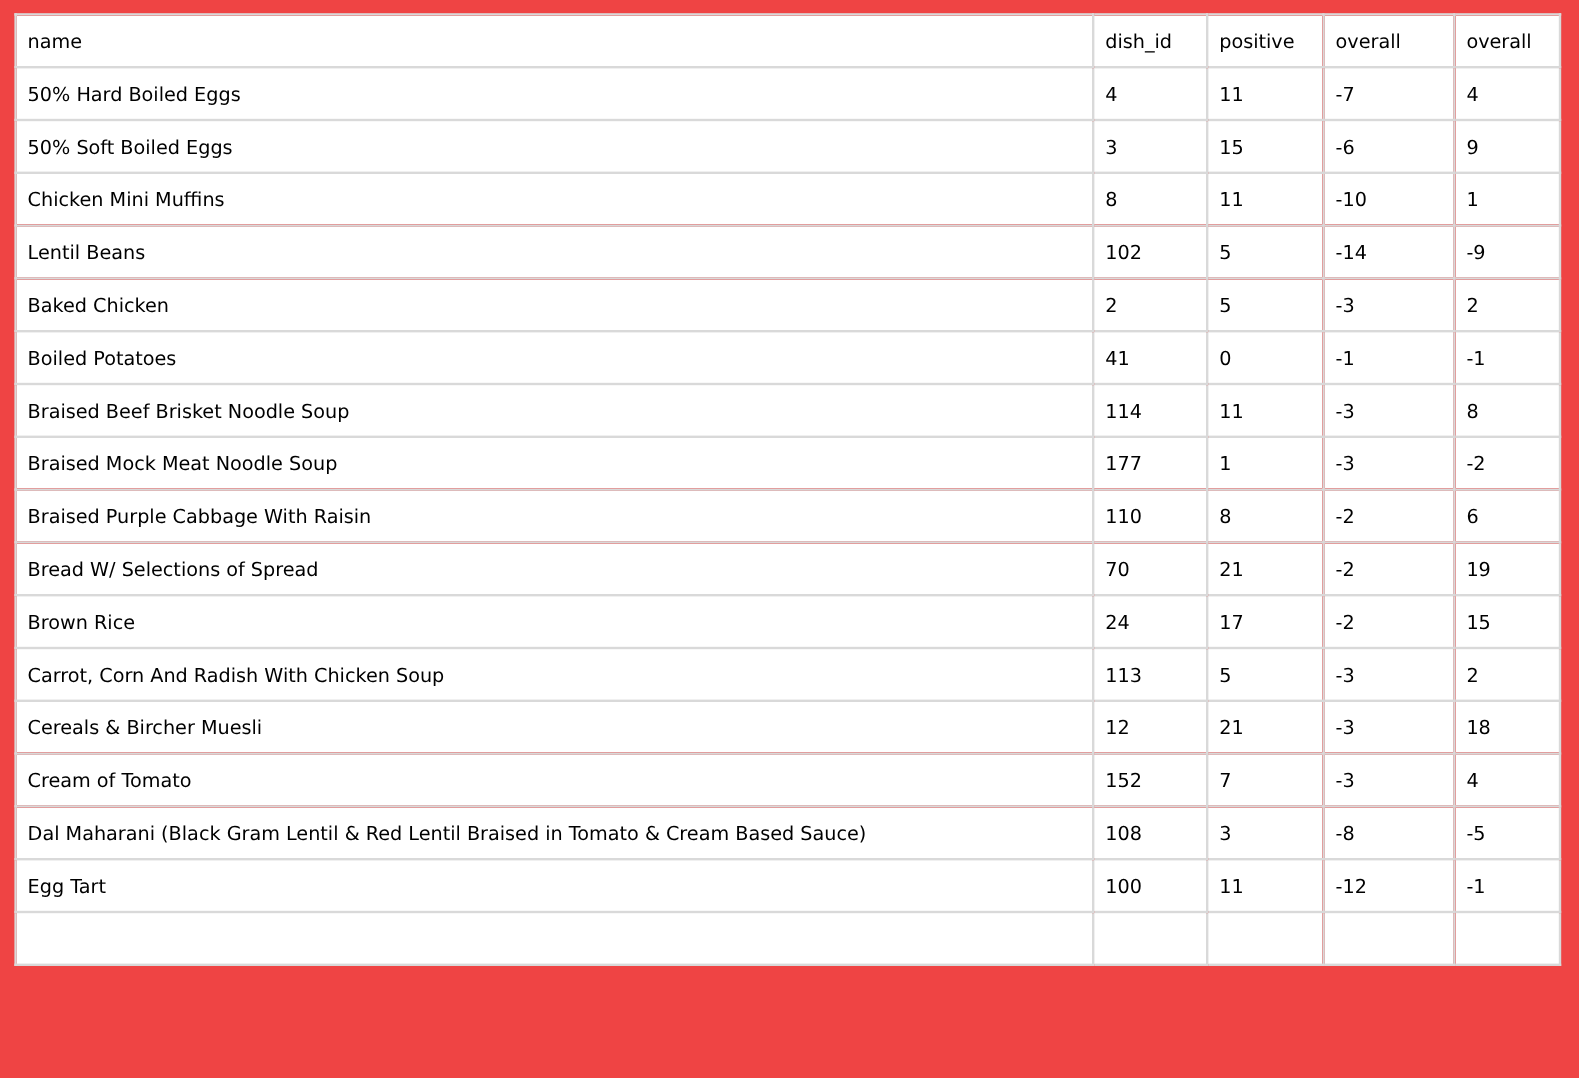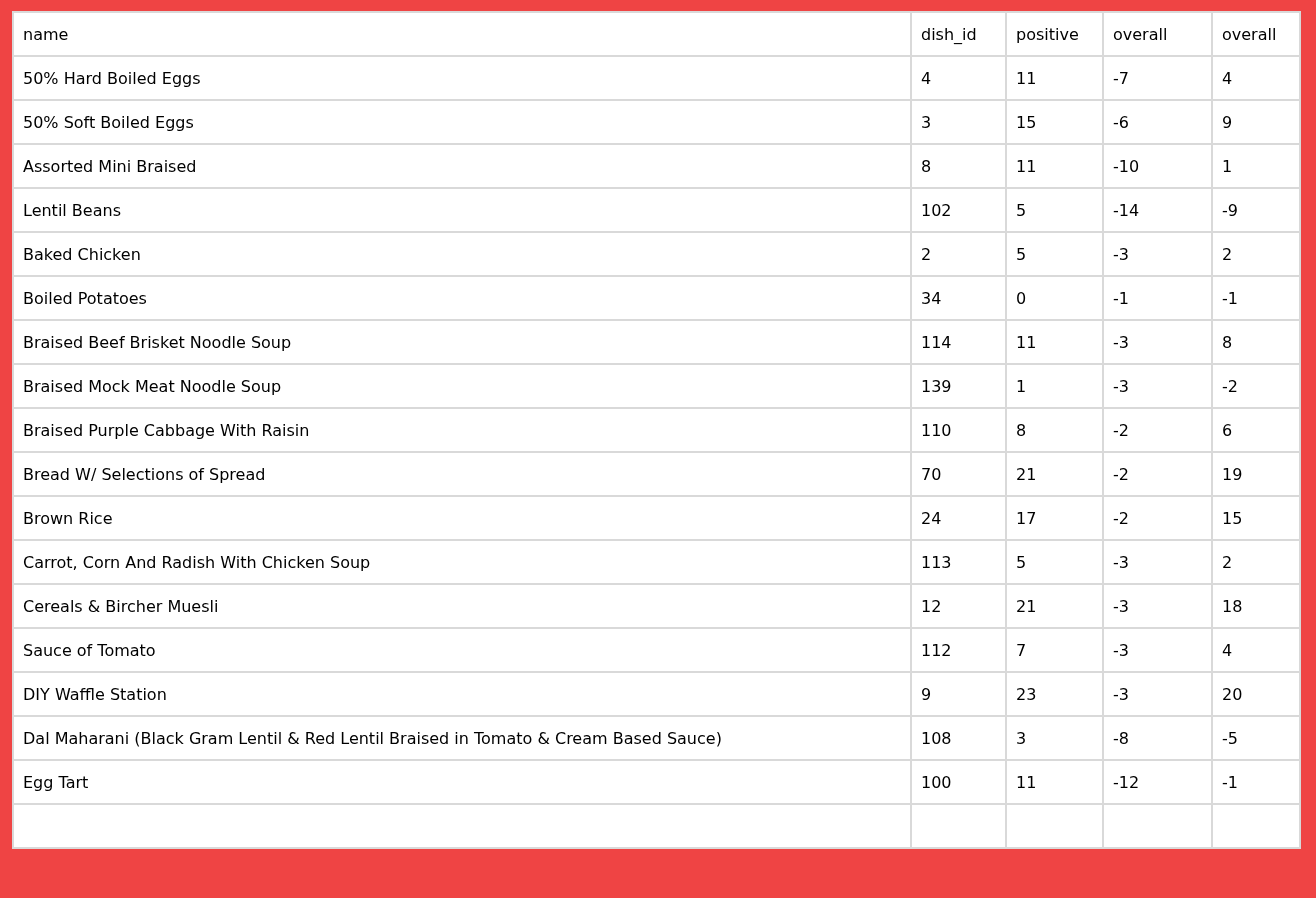--- a/index.html
+++ b/index.html
@@ -78,7 +78,7 @@
           <td>9</td>
         </tr>
         <tr>
-          <td>Assorted Mini Braised</td>
+          <td>Chicken Mini Muffins</td>
           <td>8</td>
           <td>11</td>
           <td>-10</td>

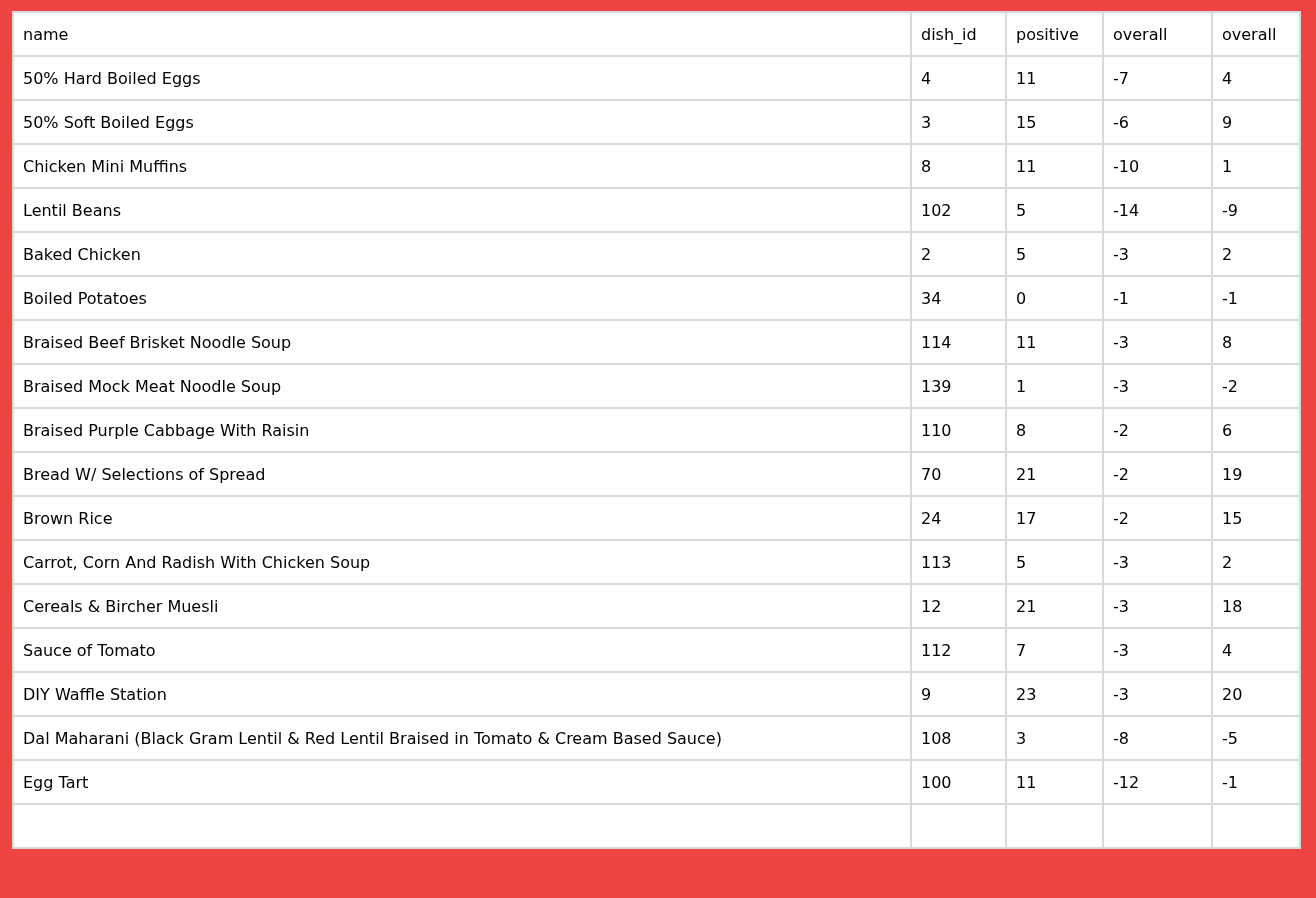--- a/index.html
+++ b/index.html
@@ -100,7 +100,7 @@
         </tr>
         <tr>
           <td>Boiled Potatoes</td>
-          <td>34</td>
+          <td>41</td>
           <td>0</td>
           <td>-1</td>
           <td>-1</td>

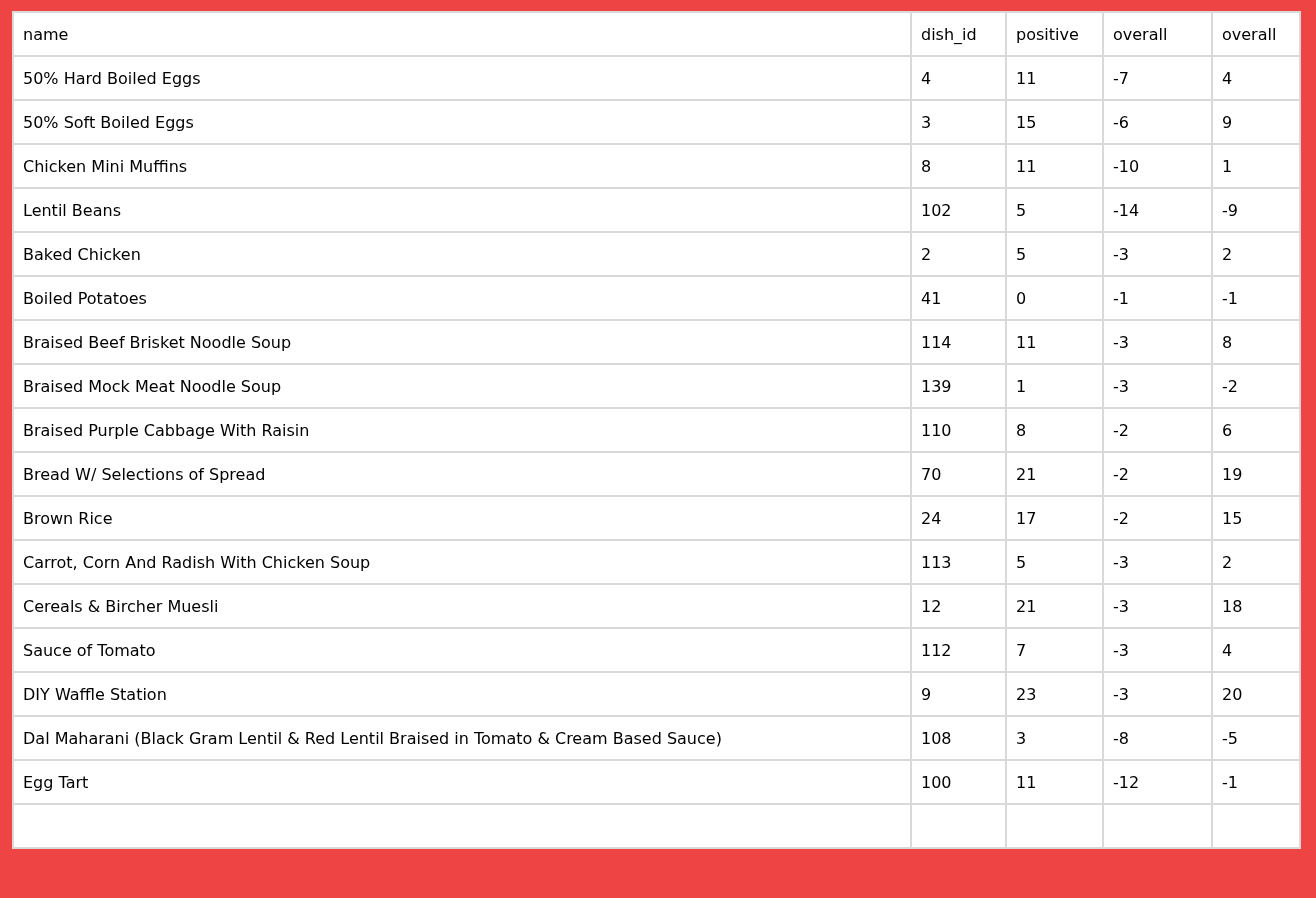--- a/index.html
+++ b/index.html
@@ -114,7 +114,7 @@
         </tr>
         <tr>
           <td>Braised Mock Meat Noodle Soup</td>
-          <td>139</td>
+          <td>177</td>
           <td>1</td>
           <td>-3</td>
           <td>-2</td>

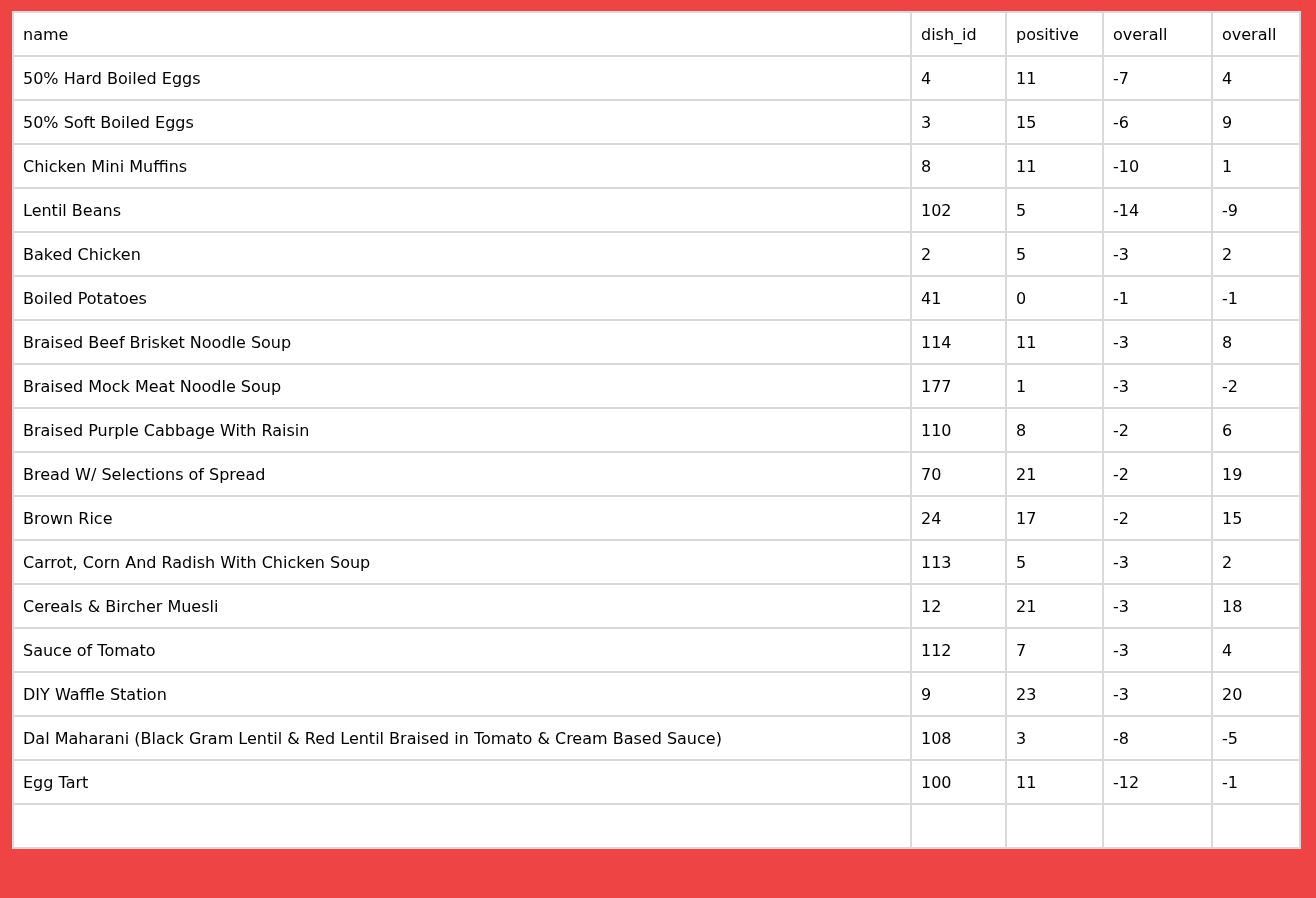--- a/index.html
+++ b/index.html
@@ -155,7 +155,7 @@
           <td>18</td>
         </tr>
         <tr>
-          <td>Sauce of Tomato</td>
+          <td>Cream of Tomato</td>
           <td>112</td>
           <td>7</td>
           <td>-3</td>

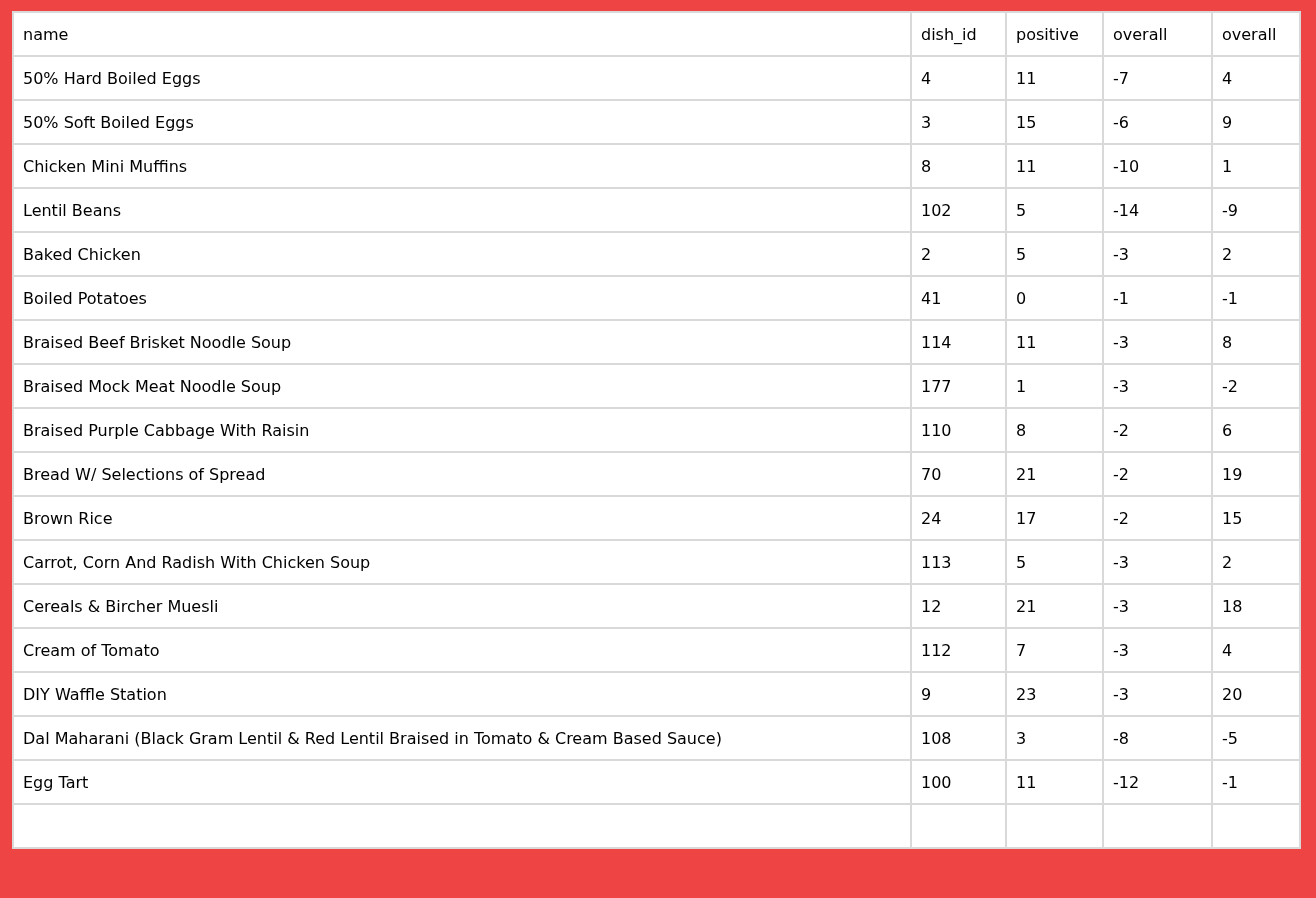--- a/index.html
+++ b/index.html
@@ -156,7 +156,7 @@
         </tr>
         <tr>
           <td>Cream of Tomato</td>
-          <td>112</td>
+          <td>152</td>
           <td>7</td>
           <td>-3</td>
           <td>4</td>

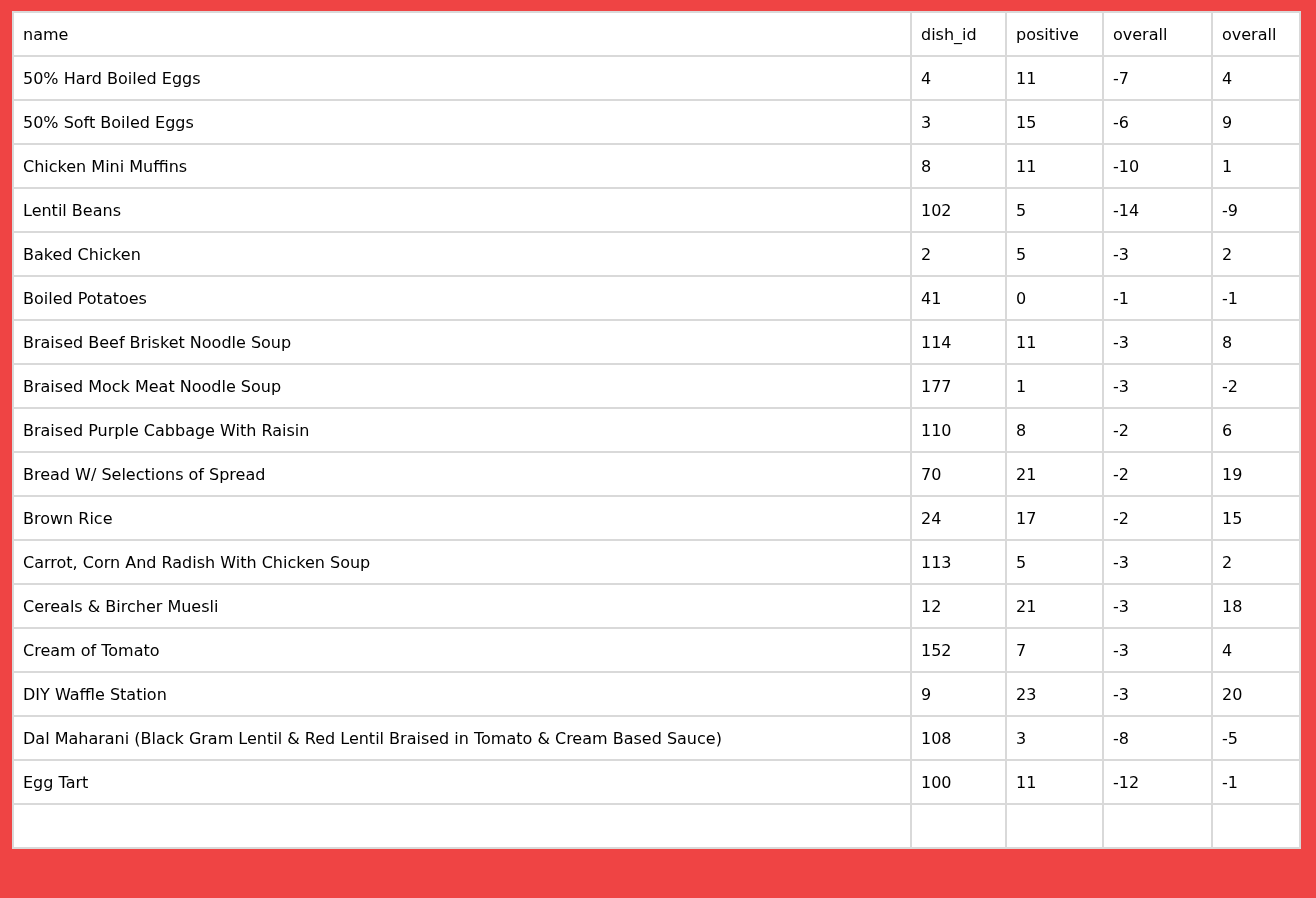--- a/index.html
+++ b/index.html
@@ -162,13 +162,6 @@
           <td>4</td>
         </tr>
         <tr>
-          <td>DIY Waffle Station</td>
-          <td>9</td>
-          <td>23</td>
-          <td>-3</td>
-          <td>20</td>
-        </tr>
-        <tr>
           <td>Dal Maharani (Black Gram Lentil &amp; Red Lentil Braised in Tomato &amp; Cream Based Sauce)</td>
           <td>108</td>
           <td>3</td>

